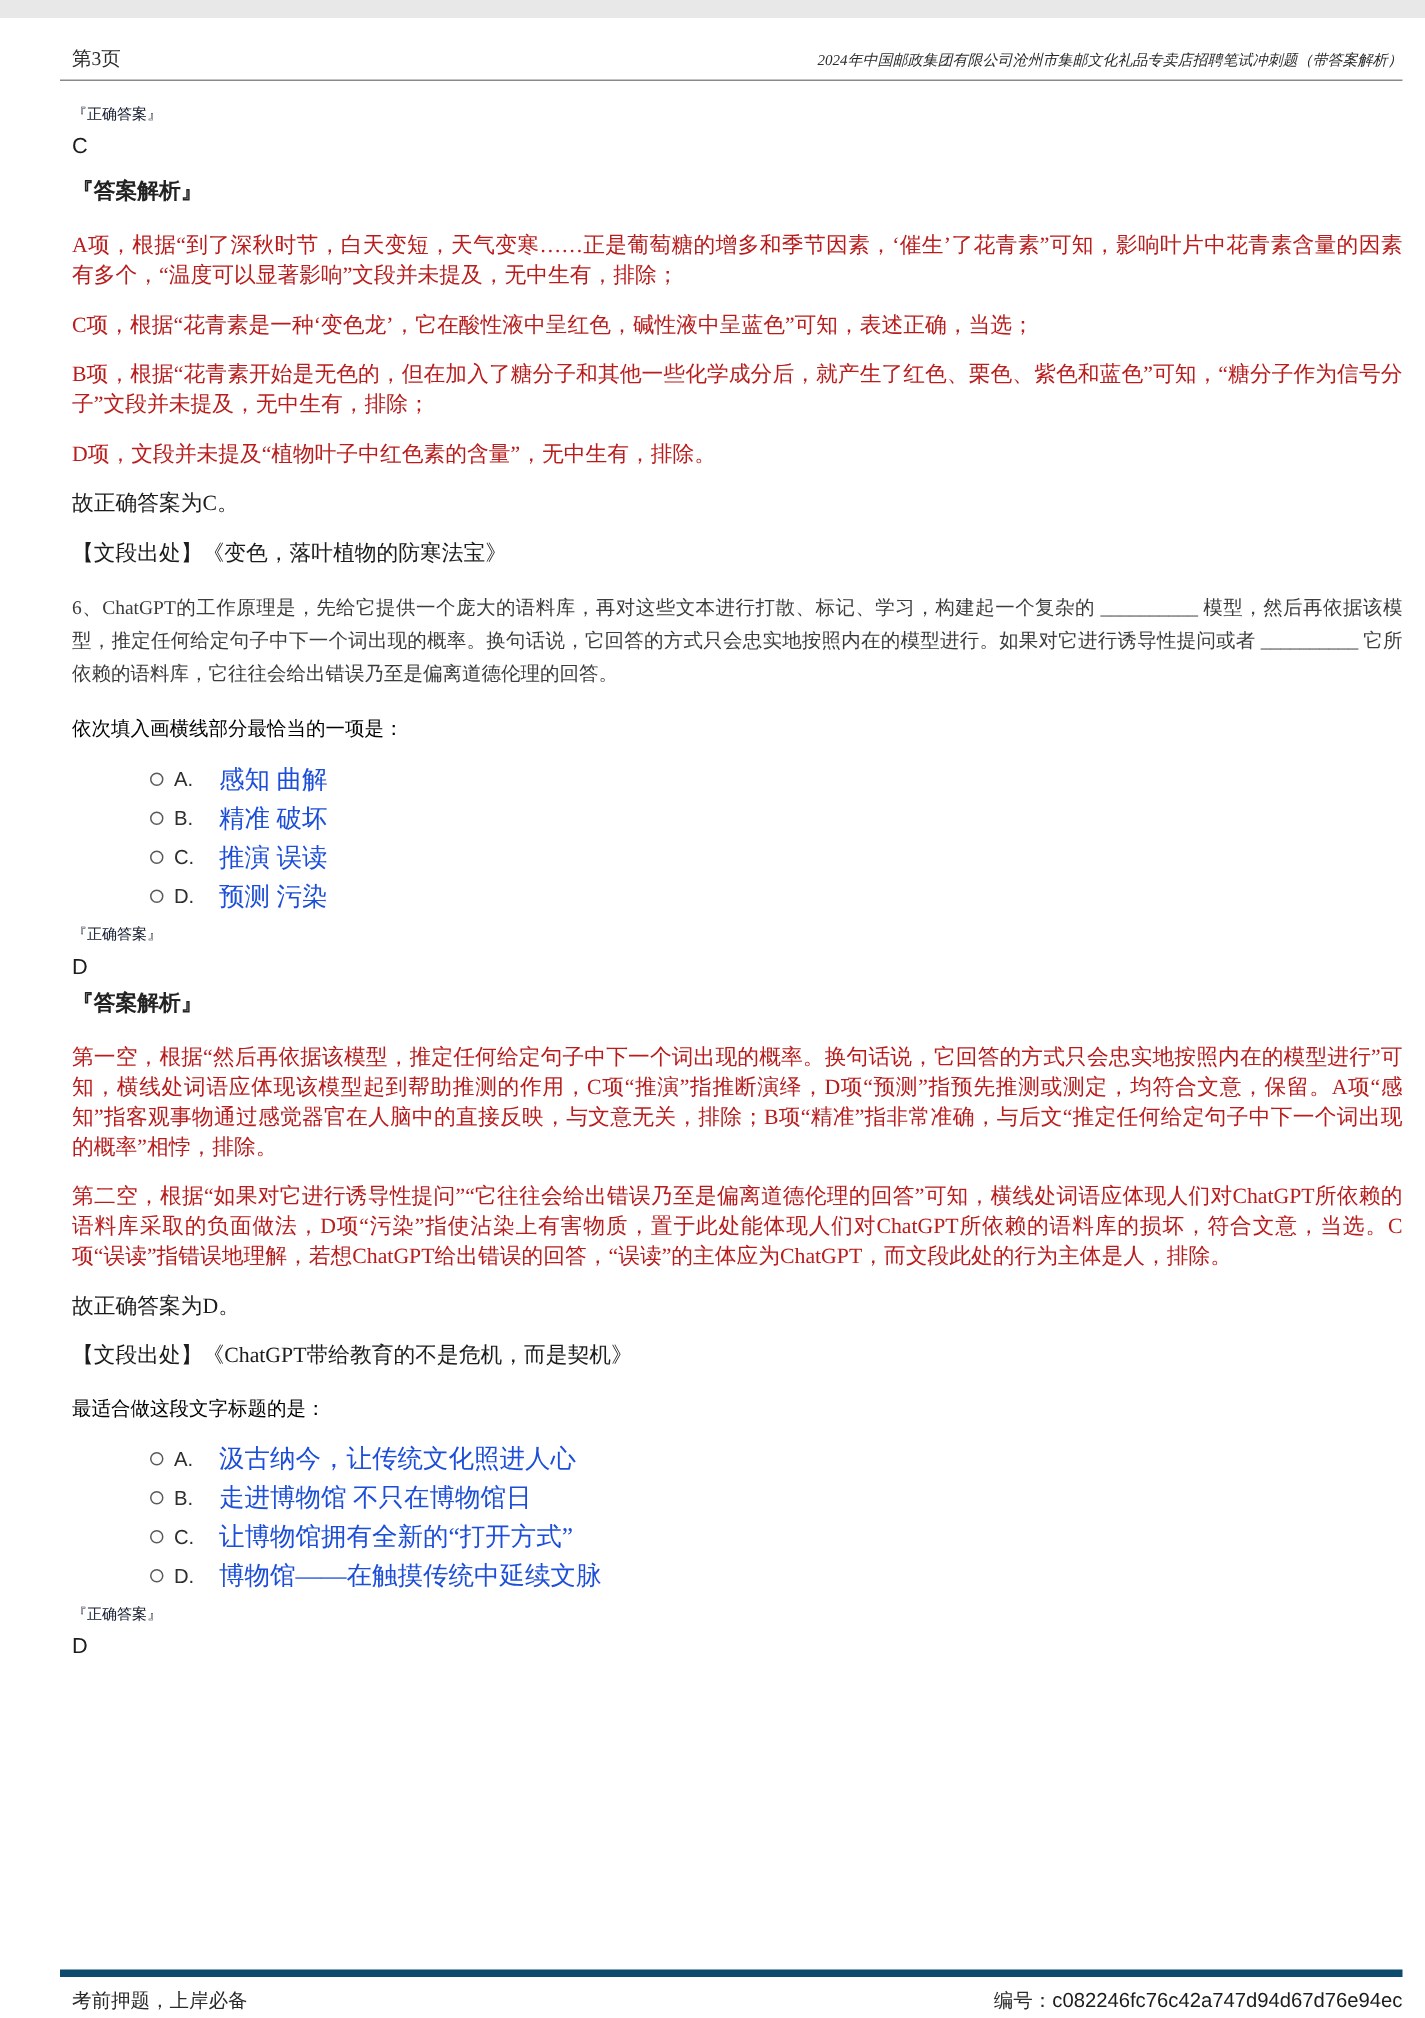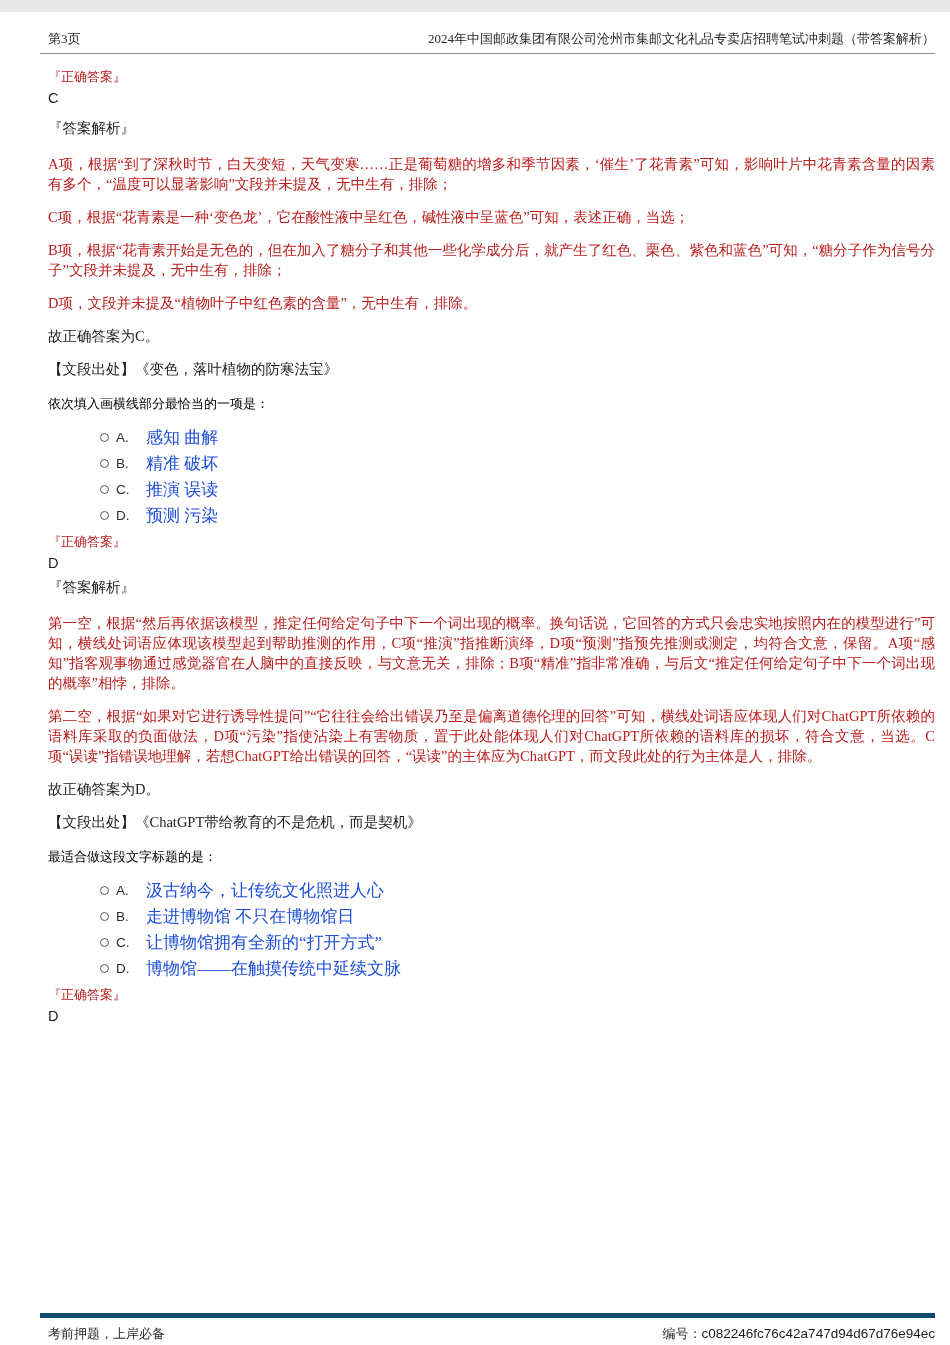--- a/index.html
+++ b/index.html
@@ -26,7 +26,7 @@
     color: #2a2a2a;
   }
   .header .pageno { font-size: 13px; }
-  .header .doc-title { font-size: 13px; }
+  .header .doc-title { font-size: 10px; font-style: italic; }
   
   .content { padding: 13px 15px 0 48px; }
   .ans-label { font-size: 13px; line-height: 19px; color: #b91c1c; }

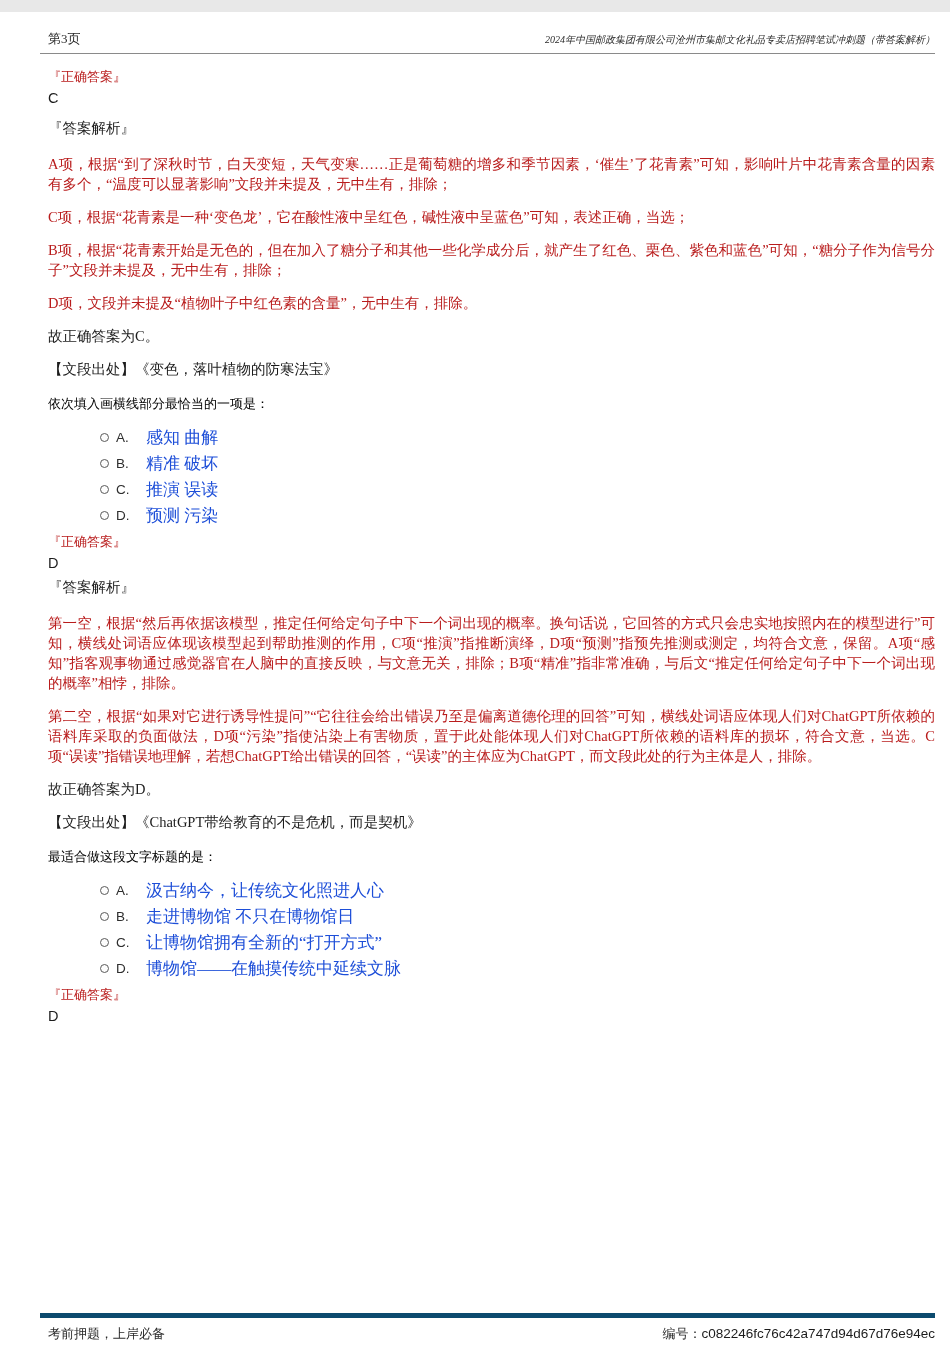--- a/index.html
+++ b/index.html
@@ -29,7 +29,7 @@
   .header .doc-title { font-size: 10px; font-style: italic; }
   
   .content { padding: 13px 15px 0 48px; }
-  .ans-label { font-size: 13px; line-height: 19px; color: #b91c1c; }
+  .ans-label { font-size: 10px; line-height: 19px; color: #0f172a; }
   .ans-letter { font-size: 14.5px; line-height: 19px; margin: 3px 0 11px; font-family: "Liberation Sans", "DejaVu Sans", sans-serif; }
   .ana-label { font-size: 14.5px; line-height: 19px; margin: 0 0 16px; color: #222; }
   .a-text { font-size: 14.5px; line-height: 20px; margin: 0 0 13px; color: #b91c1c; text-align: justify; }

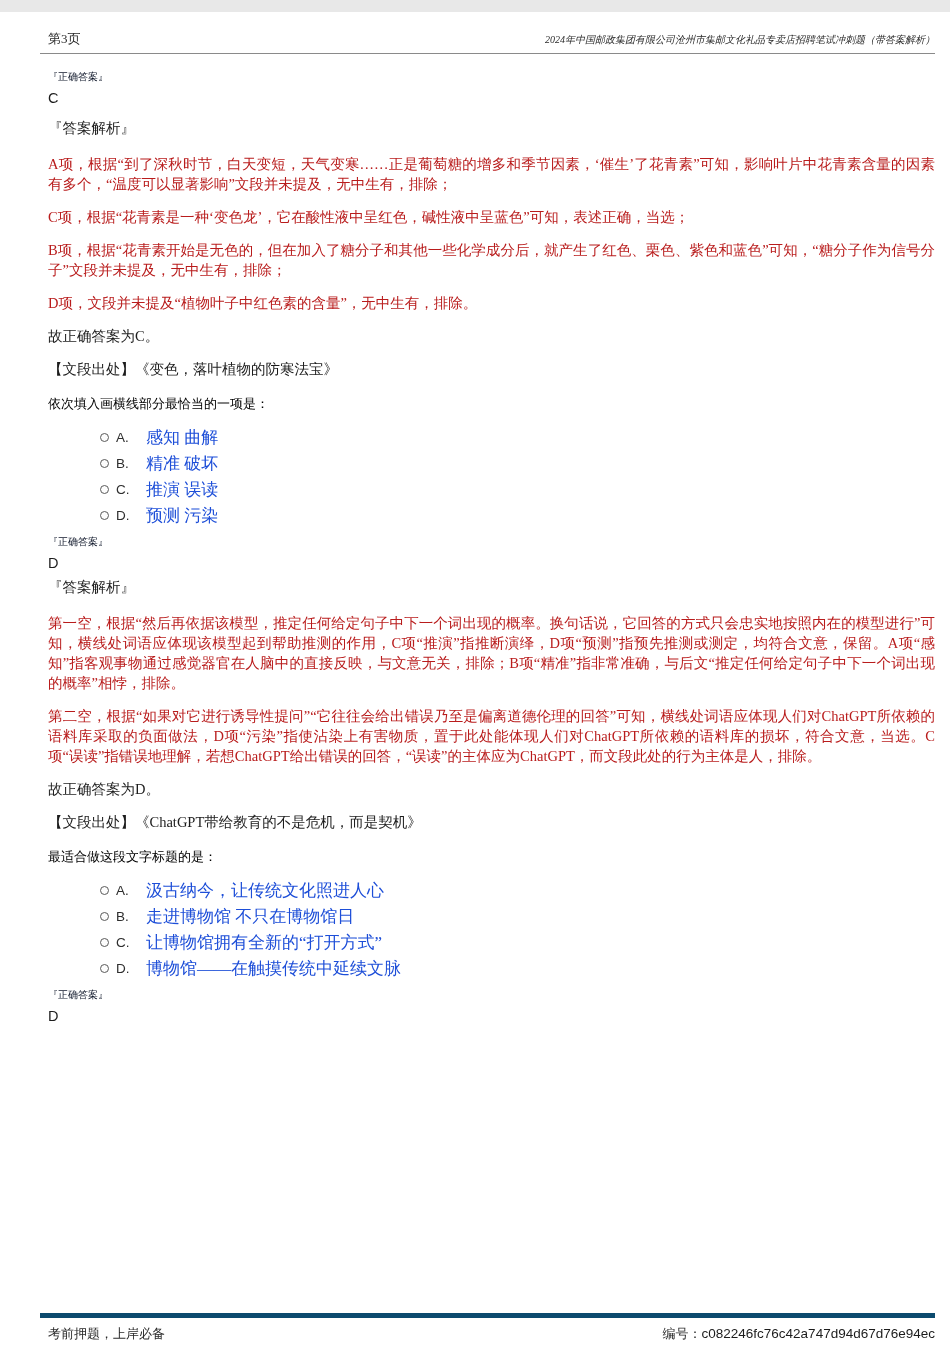--- a/index.html
+++ b/index.html
@@ -31,7 +31,7 @@
   .content { padding: 13px 15px 0 48px; }
   .ans-label { font-size: 10px; line-height: 19px; color: #0f172a; }
   .ans-letter { font-size: 14.5px; line-height: 19px; margin: 3px 0 11px; font-family: "Liberation Sans", "DejaVu Sans", sans-serif; }
-  .ana-label { font-size: 14.5px; line-height: 19px; margin: 0 0 16px; color: #222; }
+  .ana-label { font-size: 14.5px; line-height: 19px; margin: 0 0 16px; color: #222; font-weight: bold; }
   .a-text { font-size: 14.5px; line-height: 20px; margin: 0 0 13px; color: #b91c1c; text-align: justify; }
   .conclusion { font-size: 14.5px; line-height: 20px; margin: 0 0 13px; }
   .source { font-size: 14.5px; line-height: 20px; margin: 0 0 15px; }

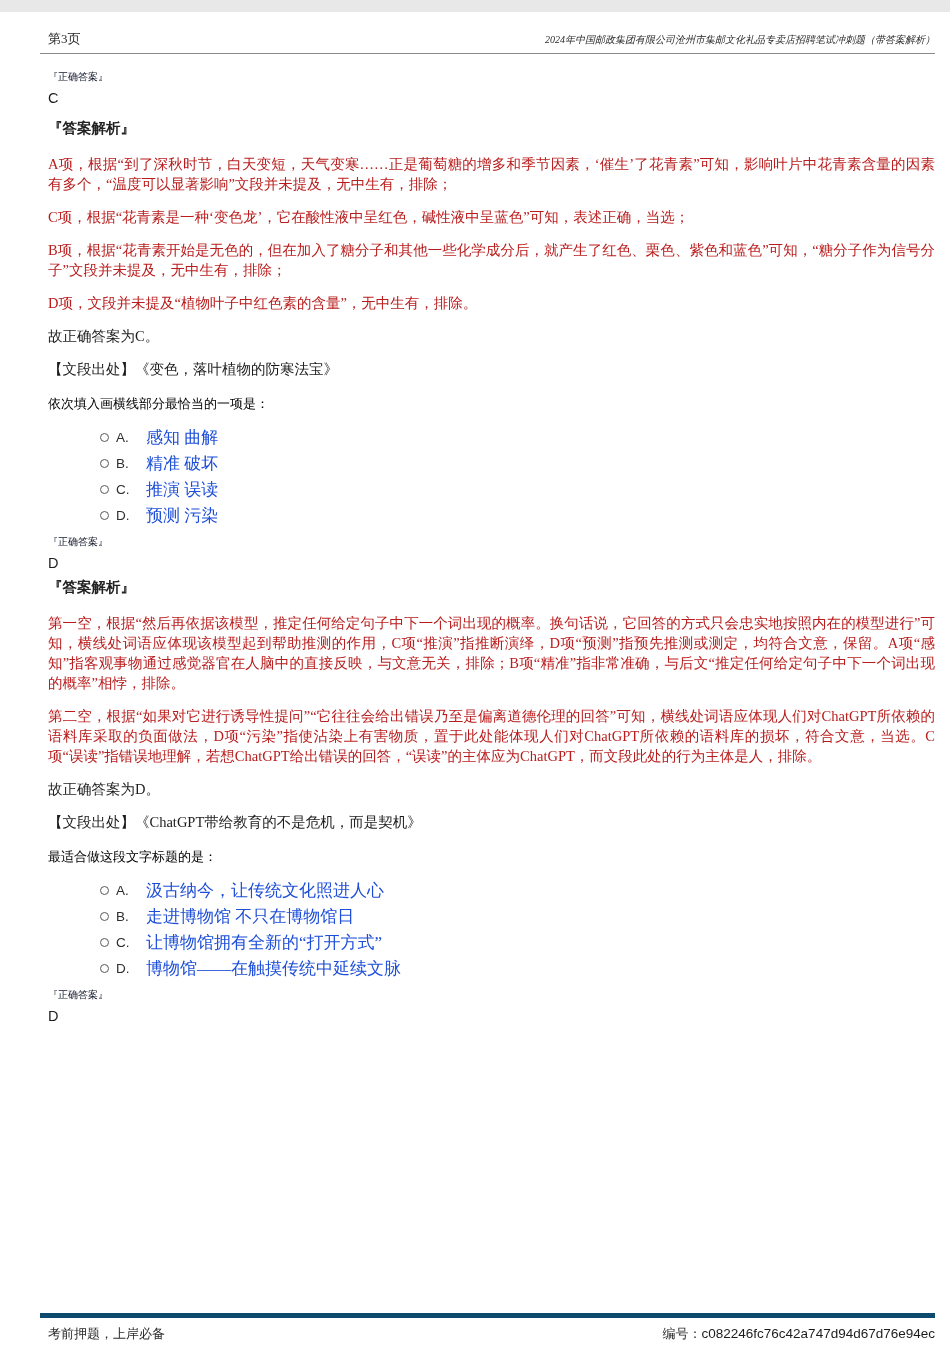--- a/index.html
+++ b/index.html
@@ -90,6 +90,7 @@
     <p class="conclusion">故正确答案为C。</p>
     <p class="source">【文段出处】《变色，落叶植物的防寒法宝》</p>
 
+    <p class="q-stem">6、ChatGPT的工作原理是，先给它提供一个庞大的语料库，再对这些文本进行打散、标记、学习，构建起一个复杂的 __________ 模型，然后再依据该模型，推定任何给定句子中下一个词出现的概率。换句话说，它回答的方式只会忠实地按照内在的模型进行。如果对它进行诱导性提问或者 __________ 它所依赖的语料库，它往往会给出错误乃至是偏离道德伦理的回答。</p>
     <p class="q-prompt">依次填入画横线部分最恰当的一项是：</p>
     <div class="options">
       <div class="option-row">

